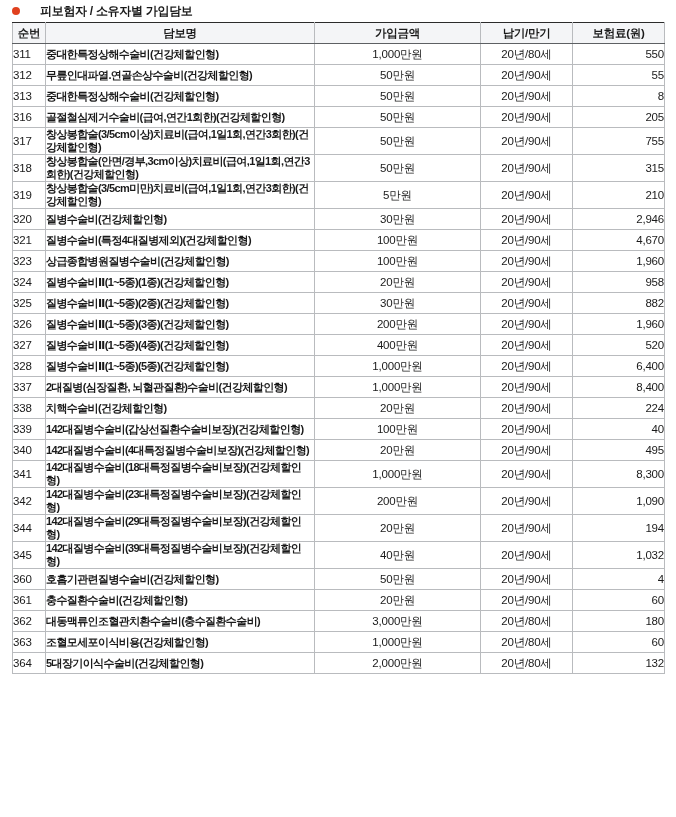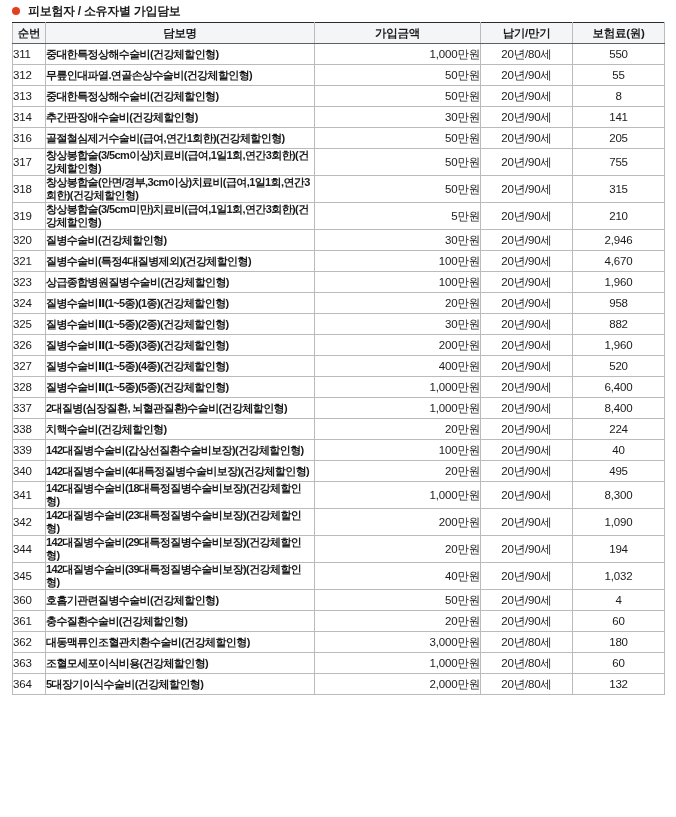--- a/index.html
+++ b/index.html
@@ -27,7 +27,7 @@
   .section-head {
     display: flex;
     align-items: center;
-    gap: 8px;
+    gap: 20px;
     padding: 5px 0 5px 12px;
     height: 22px;
     box-sizing: border-box;

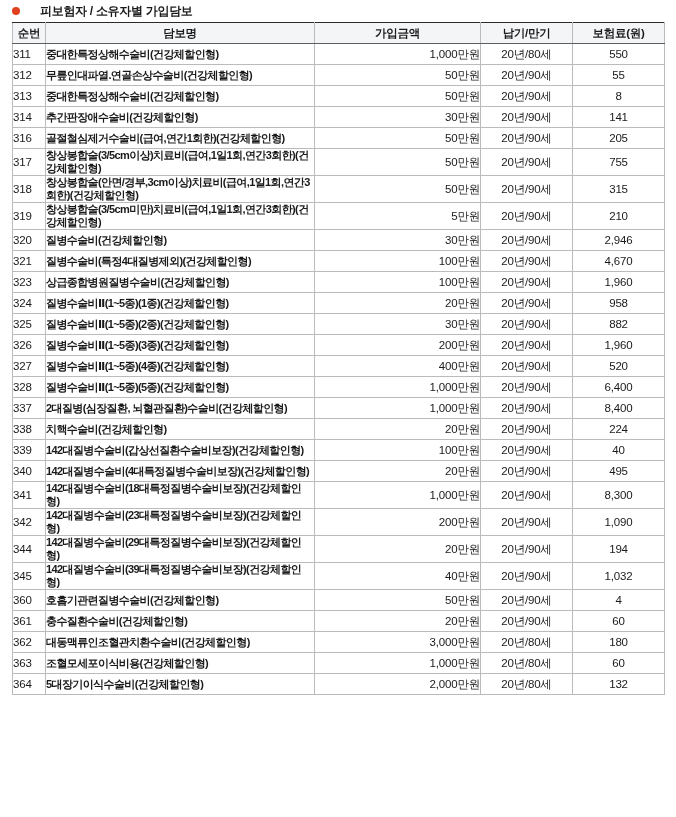--- a/index.html
+++ b/index.html
@@ -105,7 +105,7 @@
     word-break: break-all;
   }
   td.amt {
-    text-align: right;
+    text-align: center;
     padding-right: 4px;
     font-size: 11.5px;
     letter-spacing: -0.2px;

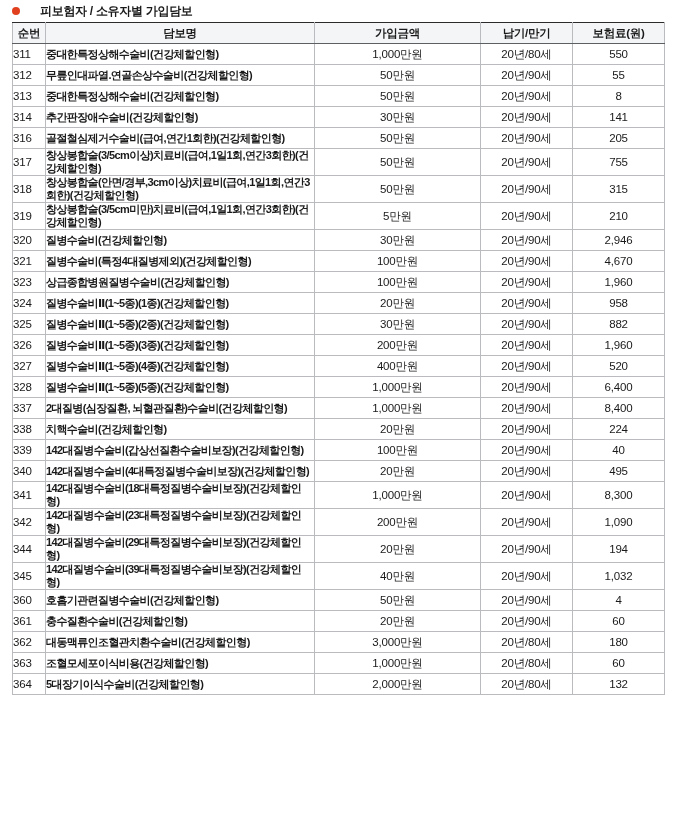--- a/index.html
+++ b/index.html
@@ -119,7 +119,7 @@
     margin-top: 41px;
   }
   td.prem {
-    text-align: center;
+    text-align: right;
     padding-right: 5px;
     font-size: 11.5px;
     letter-spacing: -0.2px;

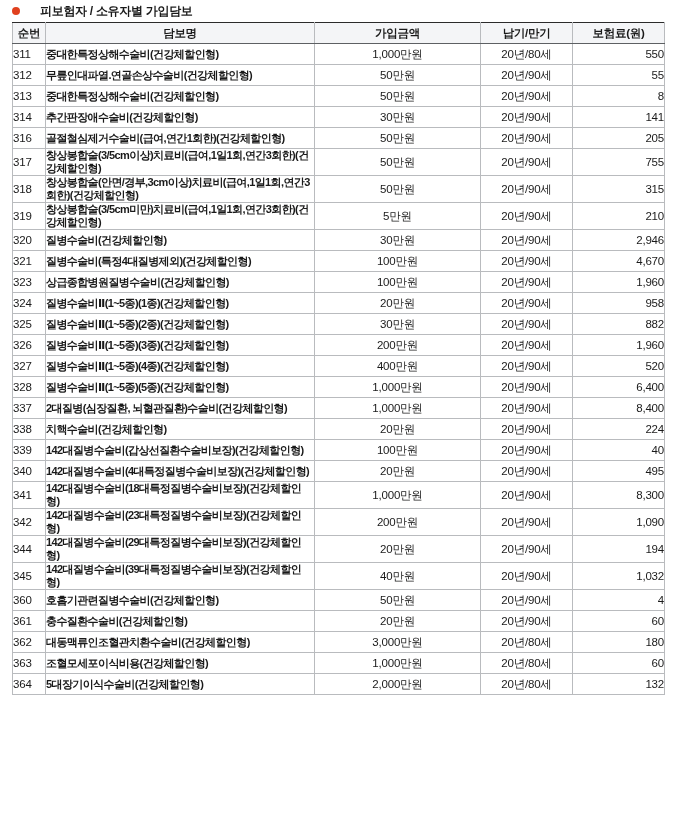--- a/index.html
+++ b/index.html
@@ -179,13 +179,6 @@
             <td class="prem">8</td>
           </tr>
           <tr>
-            <td class="no">314</td>
-            <td class="name">추간판장애수술비(건강체할인형)</td>
-            <td class="amt">30만원</td>
-            <td class="term">20년/90세</td>
-            <td class="prem">141</td>
-          </tr>
-          <tr>
             <td class="no">316</td>
             <td class="name">골절철심제거수술비(급여,연간1회한)(건강체할인형)</td>
             <td class="amt">50만원</td>

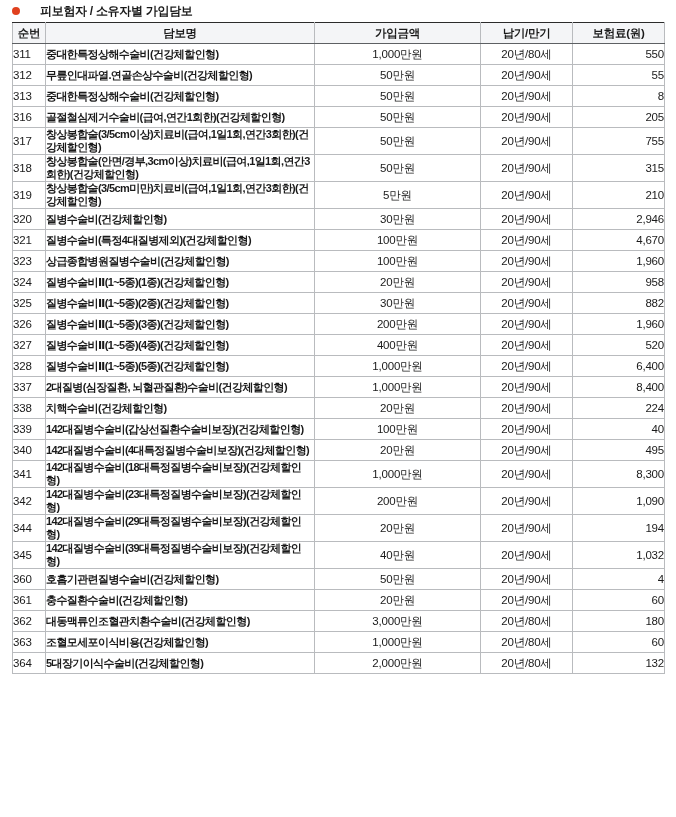--- a/index.html
+++ b/index.html
@@ -334,7 +334,7 @@
           </tr>
           <tr>
             <td class="no">362</td>
-            <td class="name">대동맥류인조혈관치환수술비(건강체할인형)</td>
+            <td class="name">대동맥류인조혈관치환수술비(충수질환수술비)</td>
             <td class="amt">3,000만원</td>
             <td class="term">20년/80세</td>
             <td class="prem">180</td>

